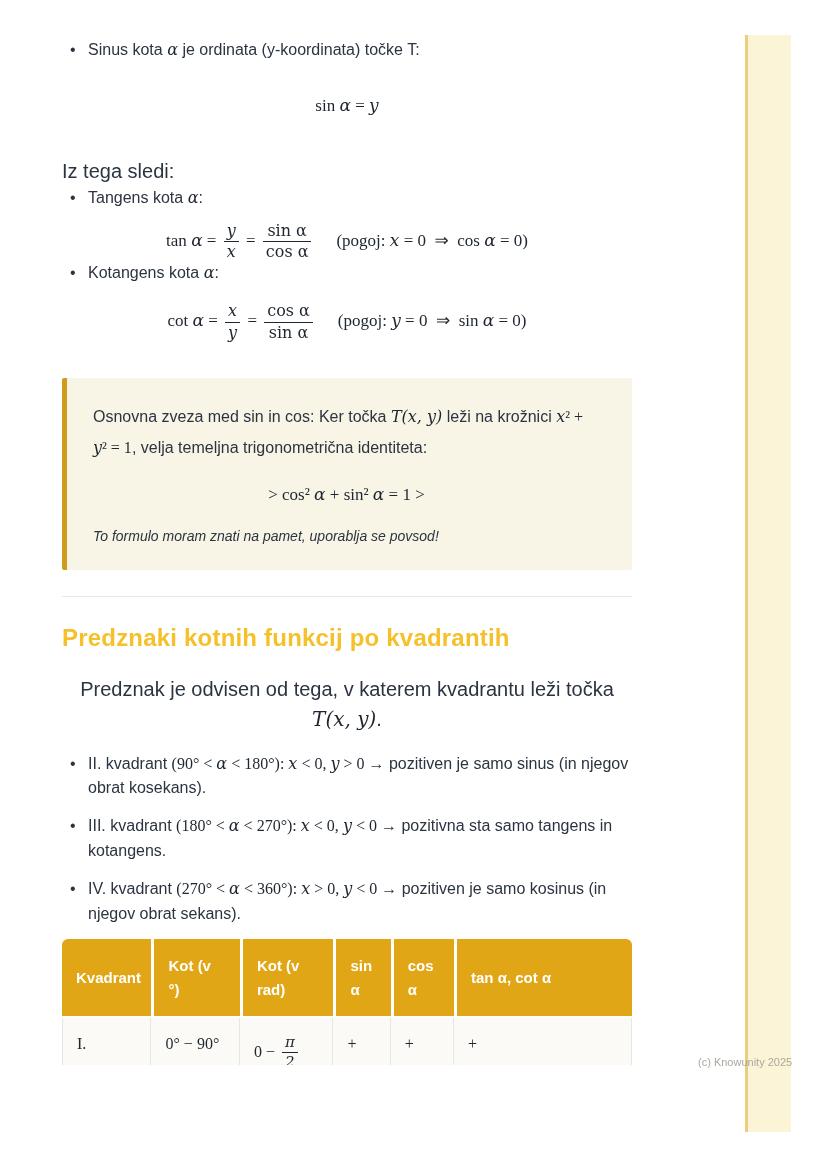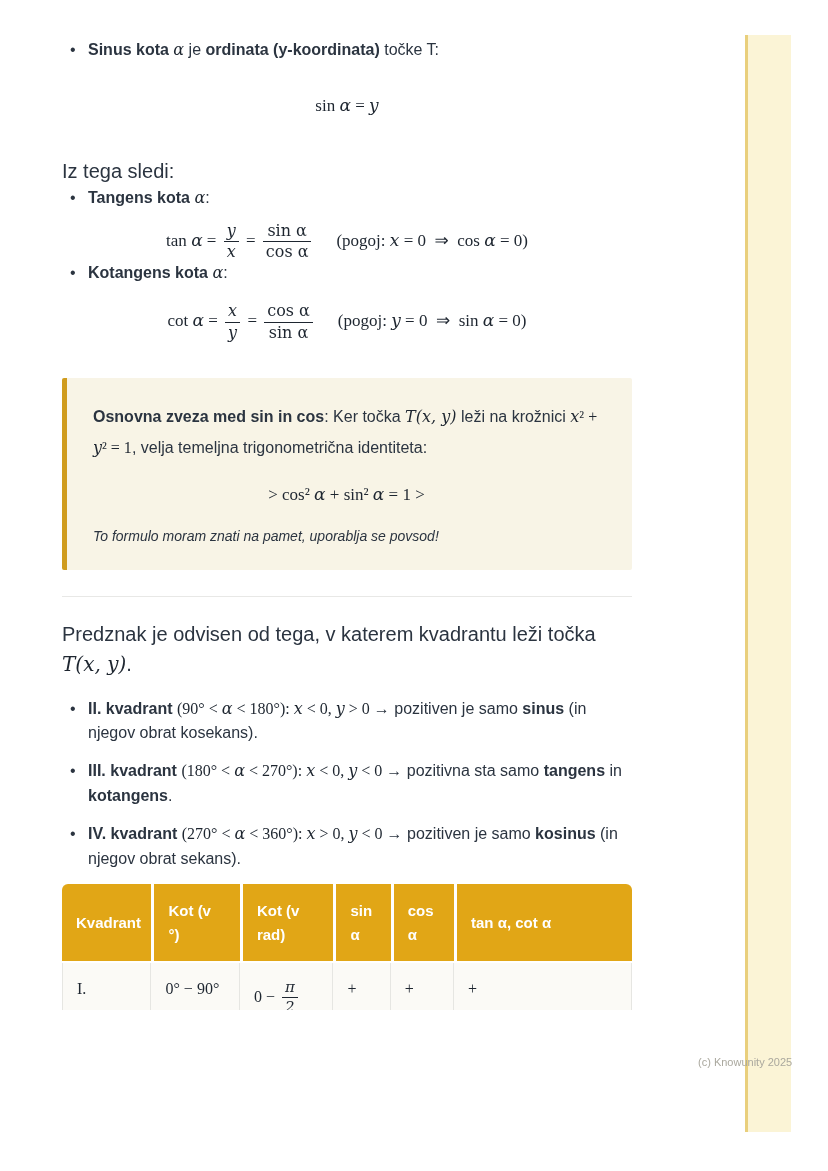--- a/index.html
+++ b/index.html
@@ -27,7 +27,7 @@
   }
   
   .seg-n { }
-  .seg-b { font-weight:700;margin-top:37px; }
+  .seg-b { font-weight:400;margin-top:37px; }
   .seg-m { font-family:"DejaVu Serif", serif; font-style:italic; color:var(--math, #1e2630); }
   .seg-mr { font-family:Liberation Serif, serif; color:var(--math, #1e2630); }
   .seg-sp { display:inline-block; width:22px; }

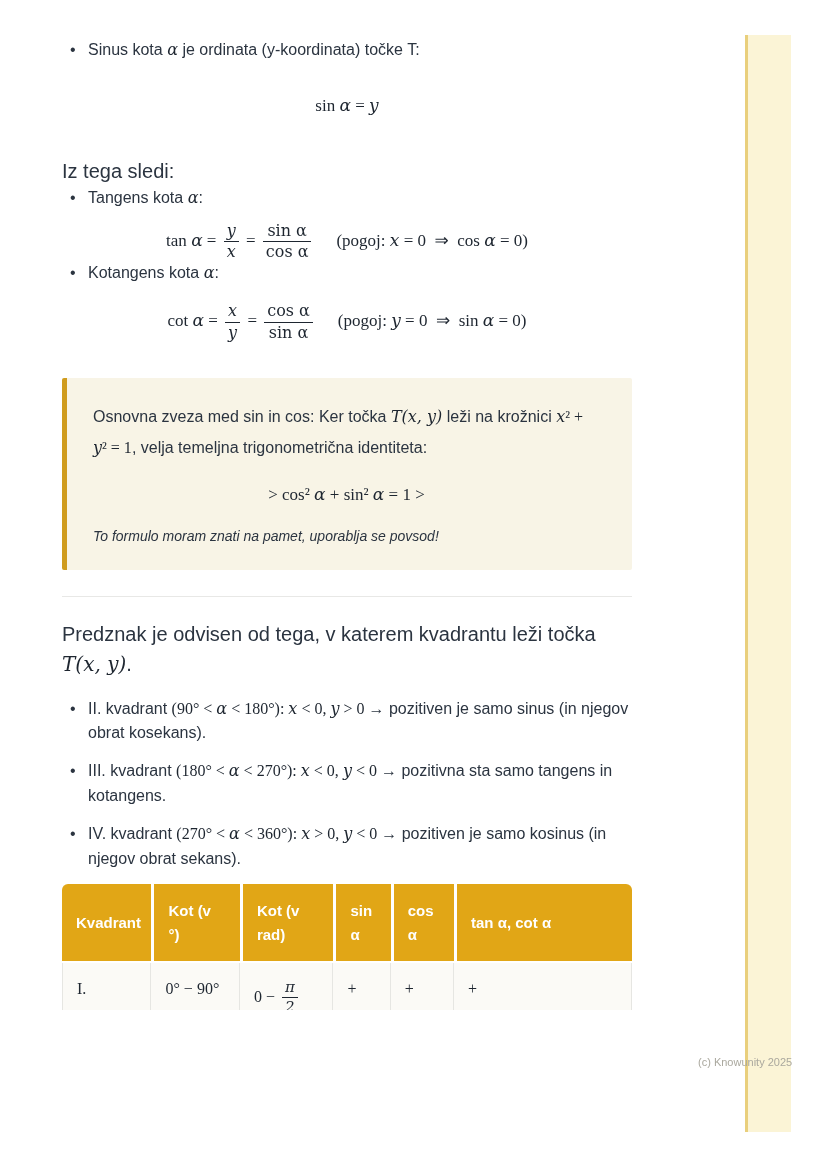--- a/index.html
+++ b/index.html
@@ -146,6 +146,7 @@
 
   <hr class="divider">
 
+  <h2 class="heading">Predznaki kotnih funkcij po kvadrantih</h2>
 
   <p class="para intro"><span class="seg-n">Predznak je odvisen od tega, v katerem kvadrantu leži točka </span><span class="seg-m">T(x, y)</span><span class="seg-n">.</span></p>
 

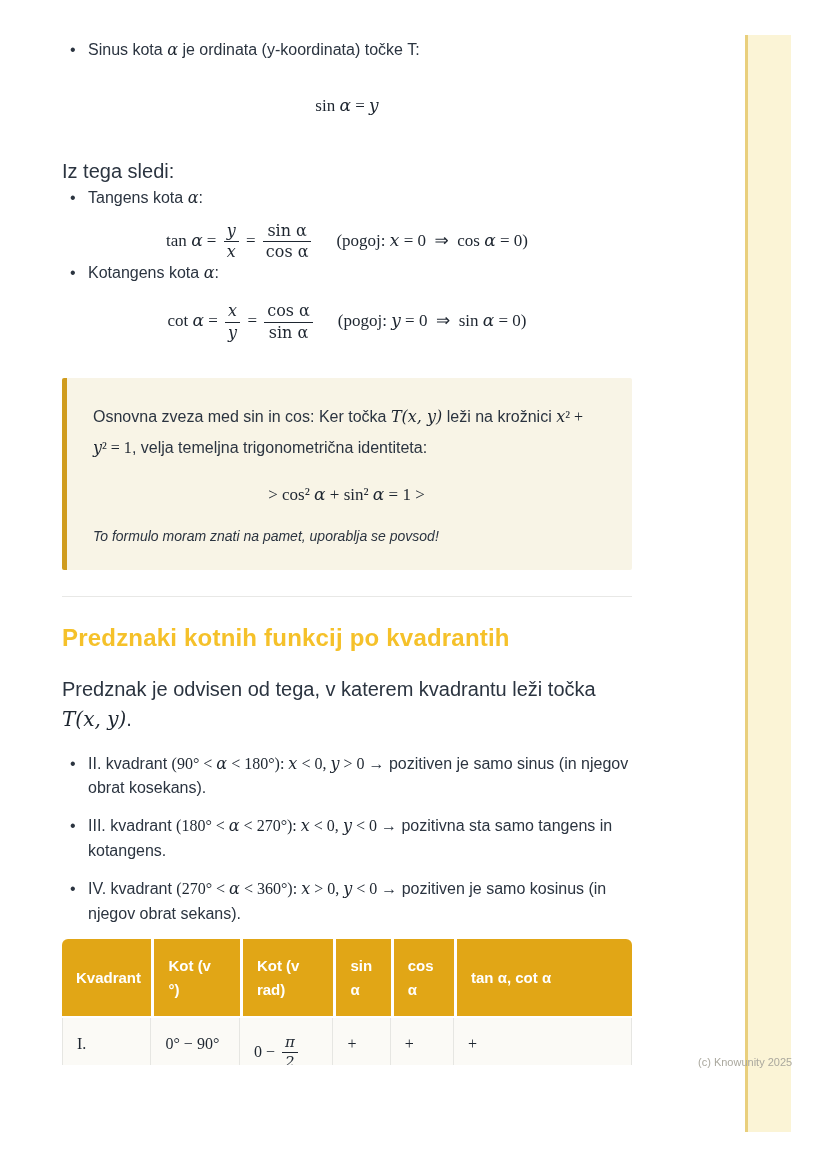--- a/index.html
+++ b/index.html
@@ -81,7 +81,7 @@
     font-size:24px; font-weight:800; letter-spacing:0.2px;
     color:var(--heading, #f5c12a);
   }
-  .intro { margin-top:22px; }
+  .intro { margin-top:22px;text-align:center; }
   ul.quadrants { margin-top:18px; }
   ul.quadrants li { margin-bottom:13px; }
   

